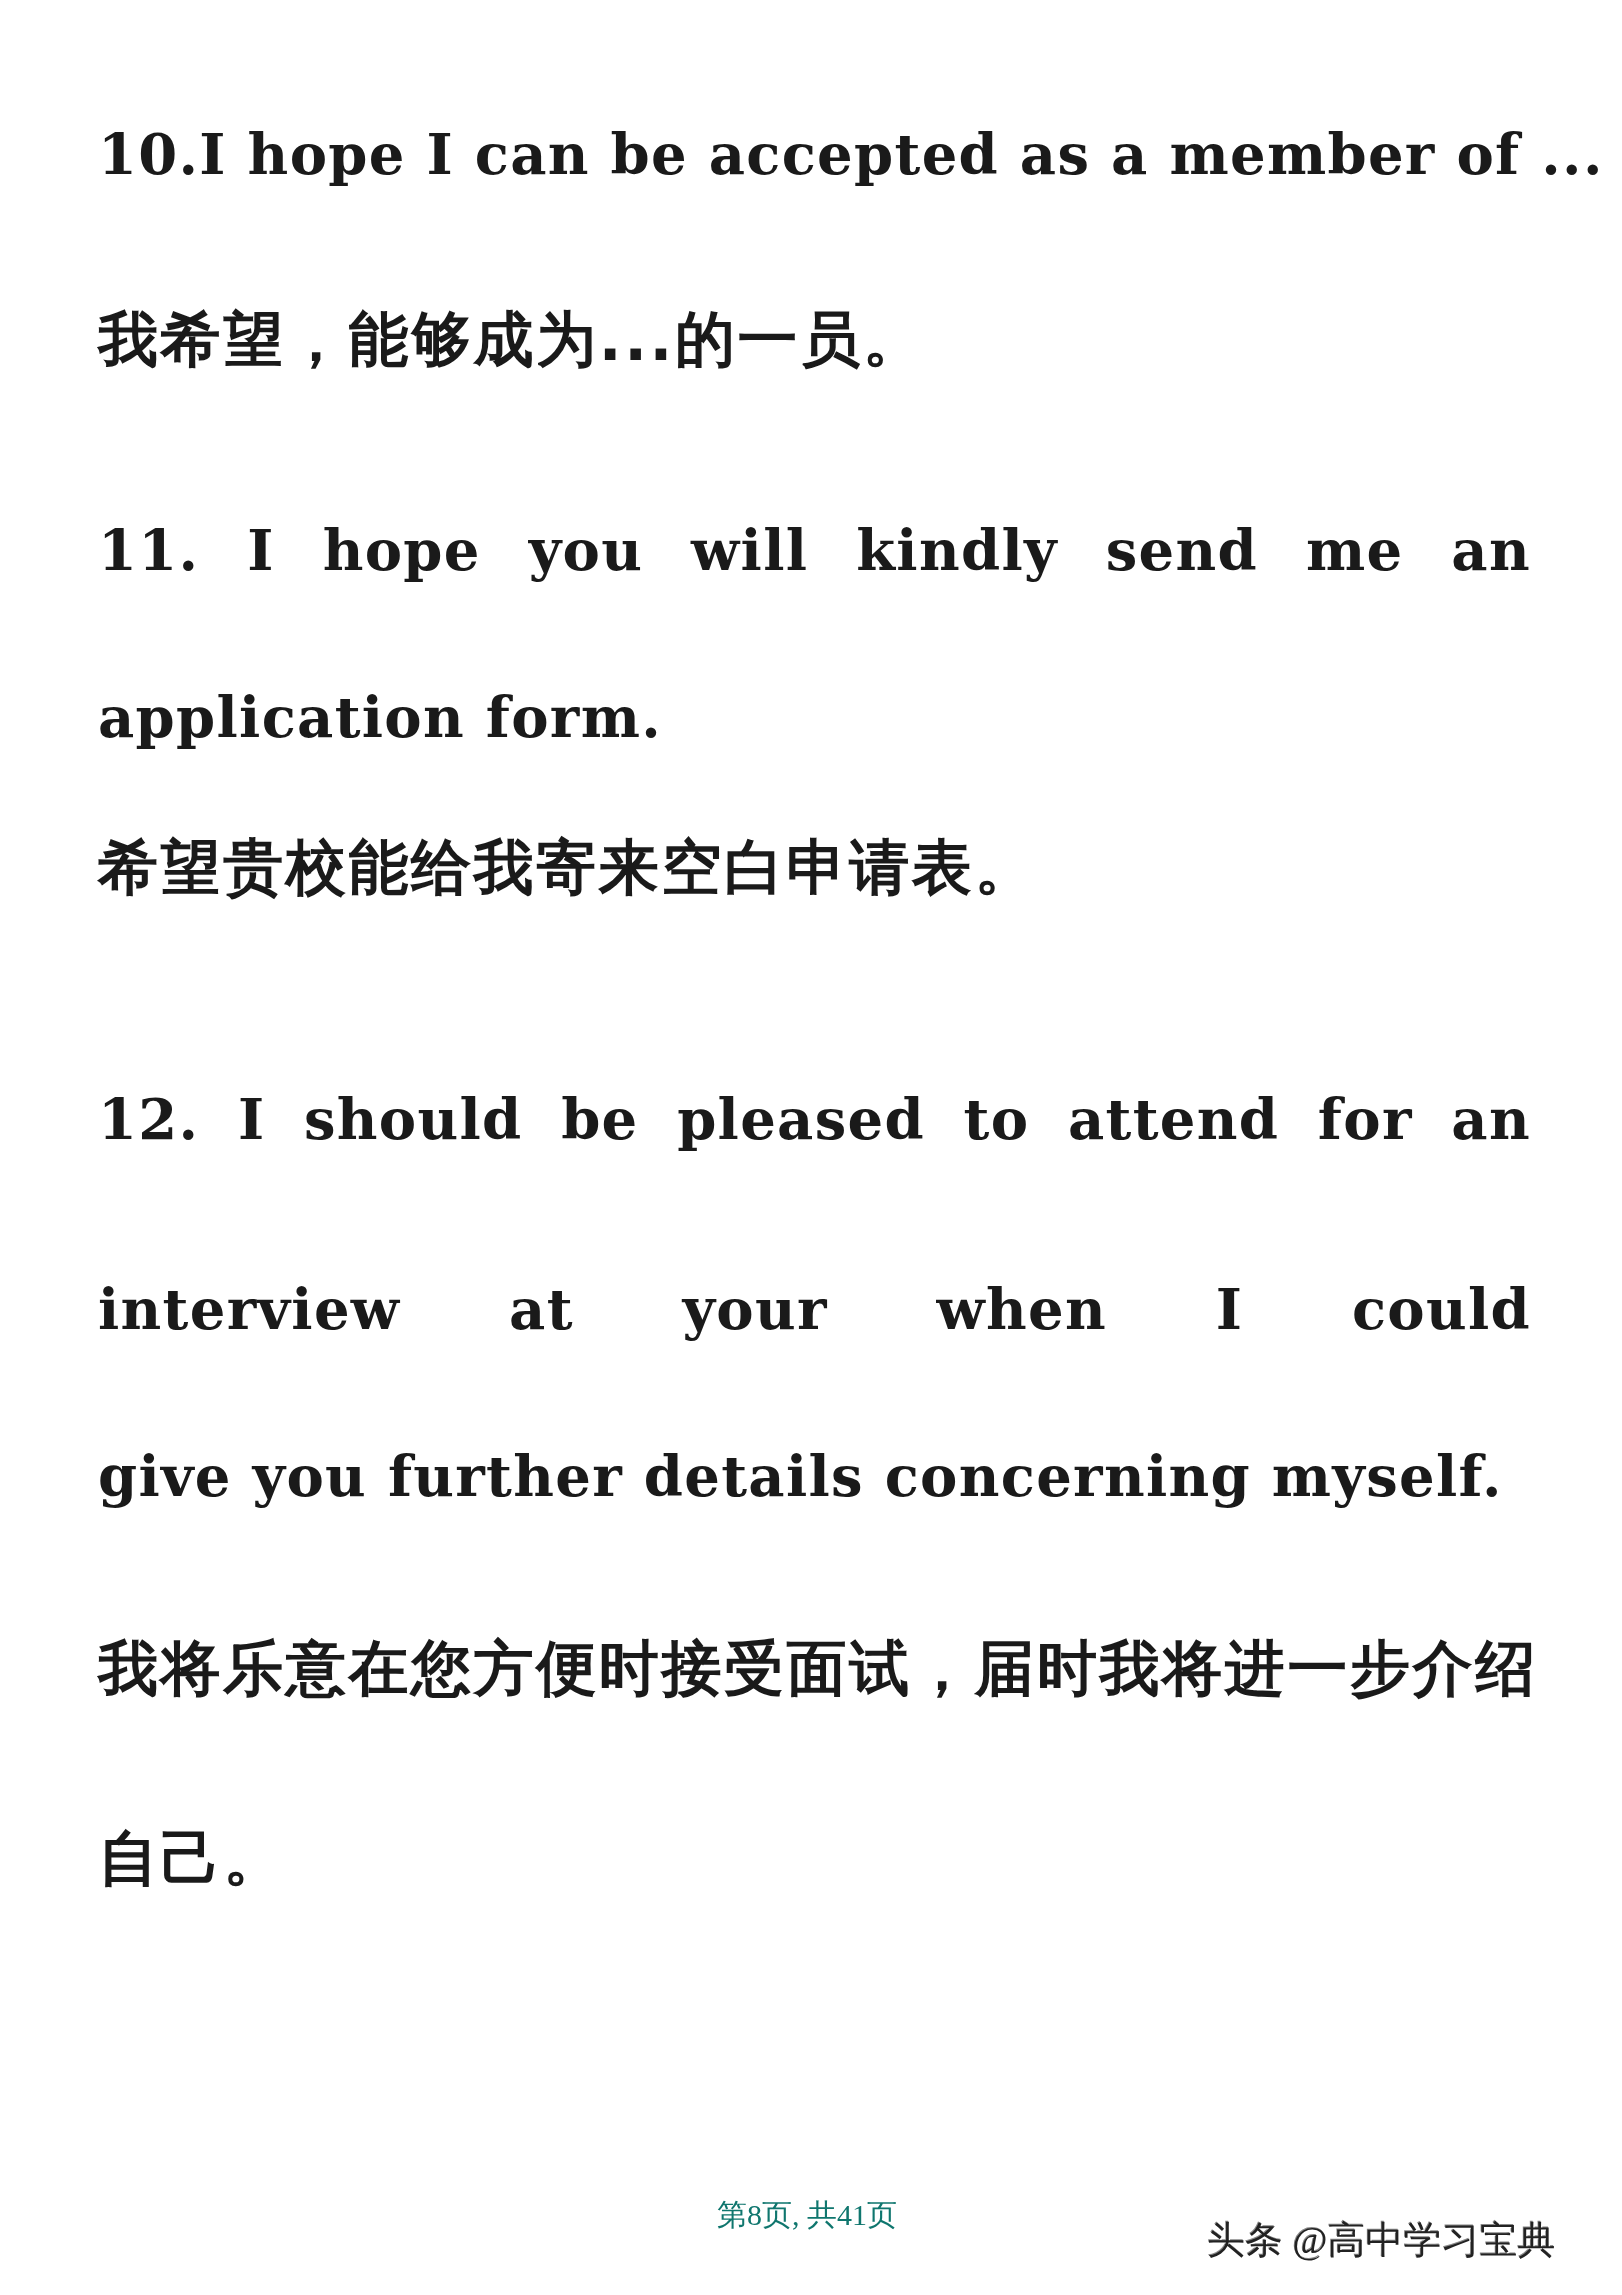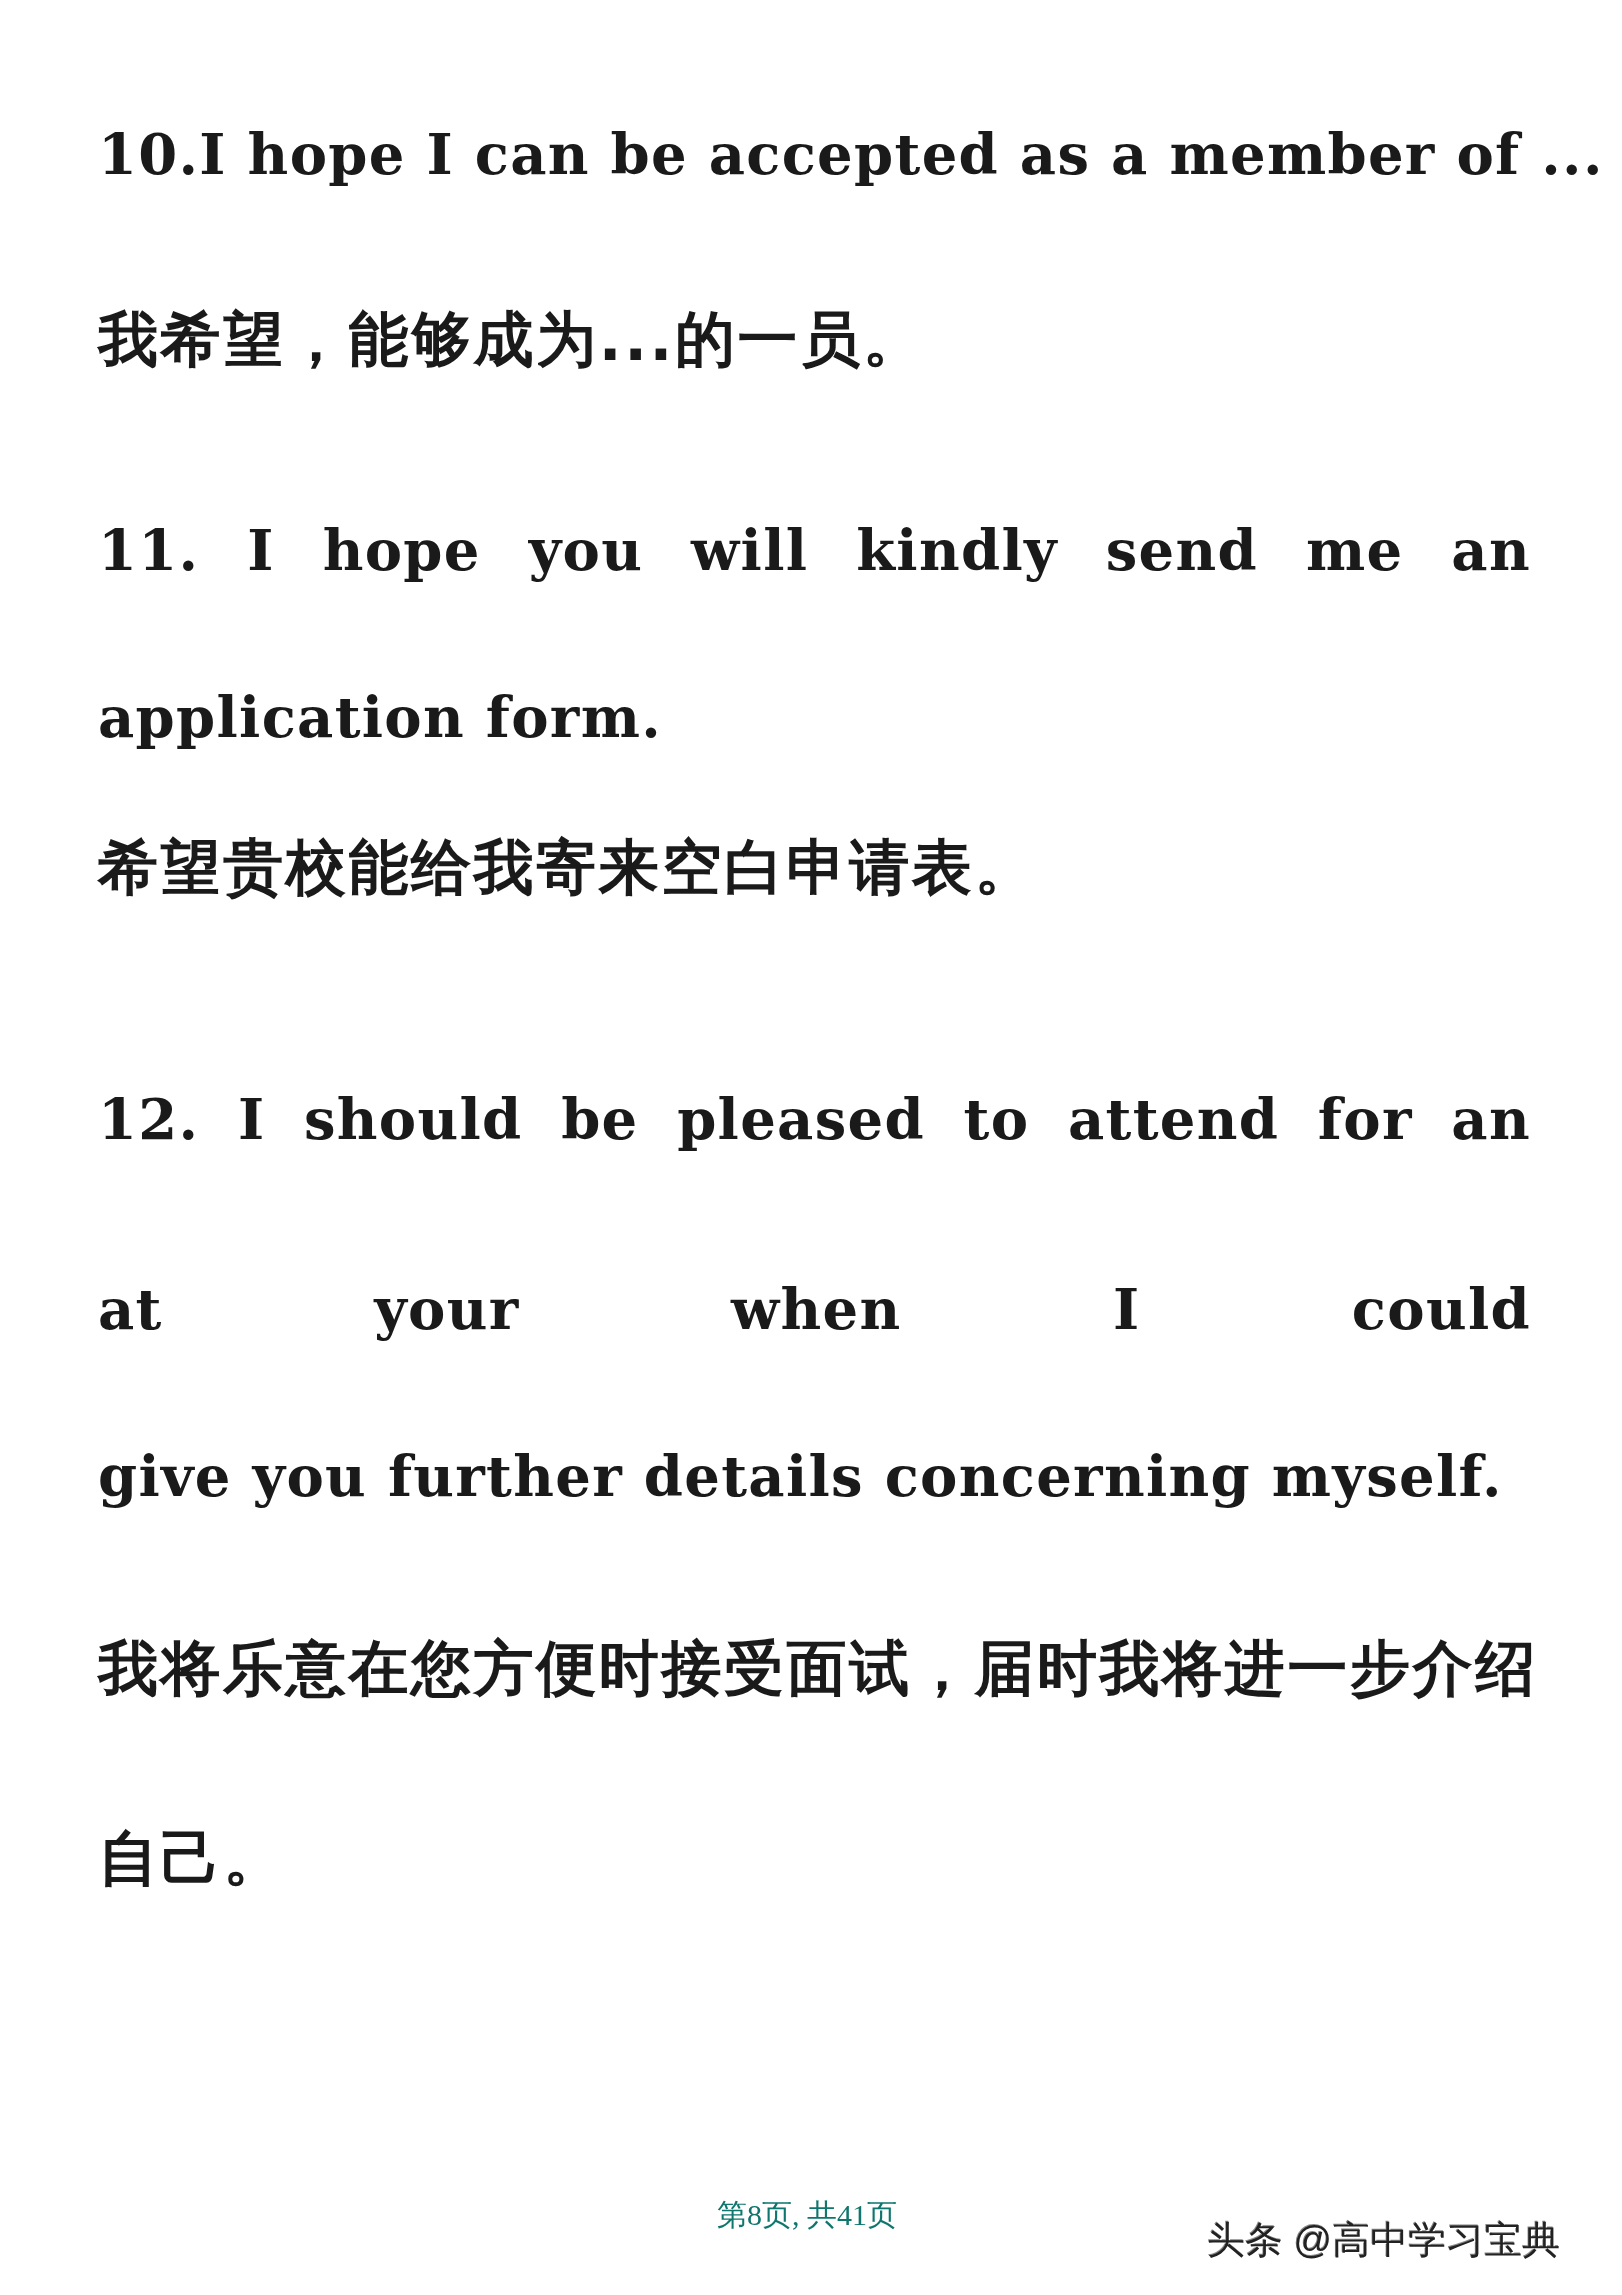--- a/index.html
+++ b/index.html
@@ -45,6 +45,7 @@
     <span>an</span>
   </div>
   <div class="line en just" style="top:1253px;">
+    <span>interview</span>
     <span>at</span>
     <span>your</span>
     <span>when</span>

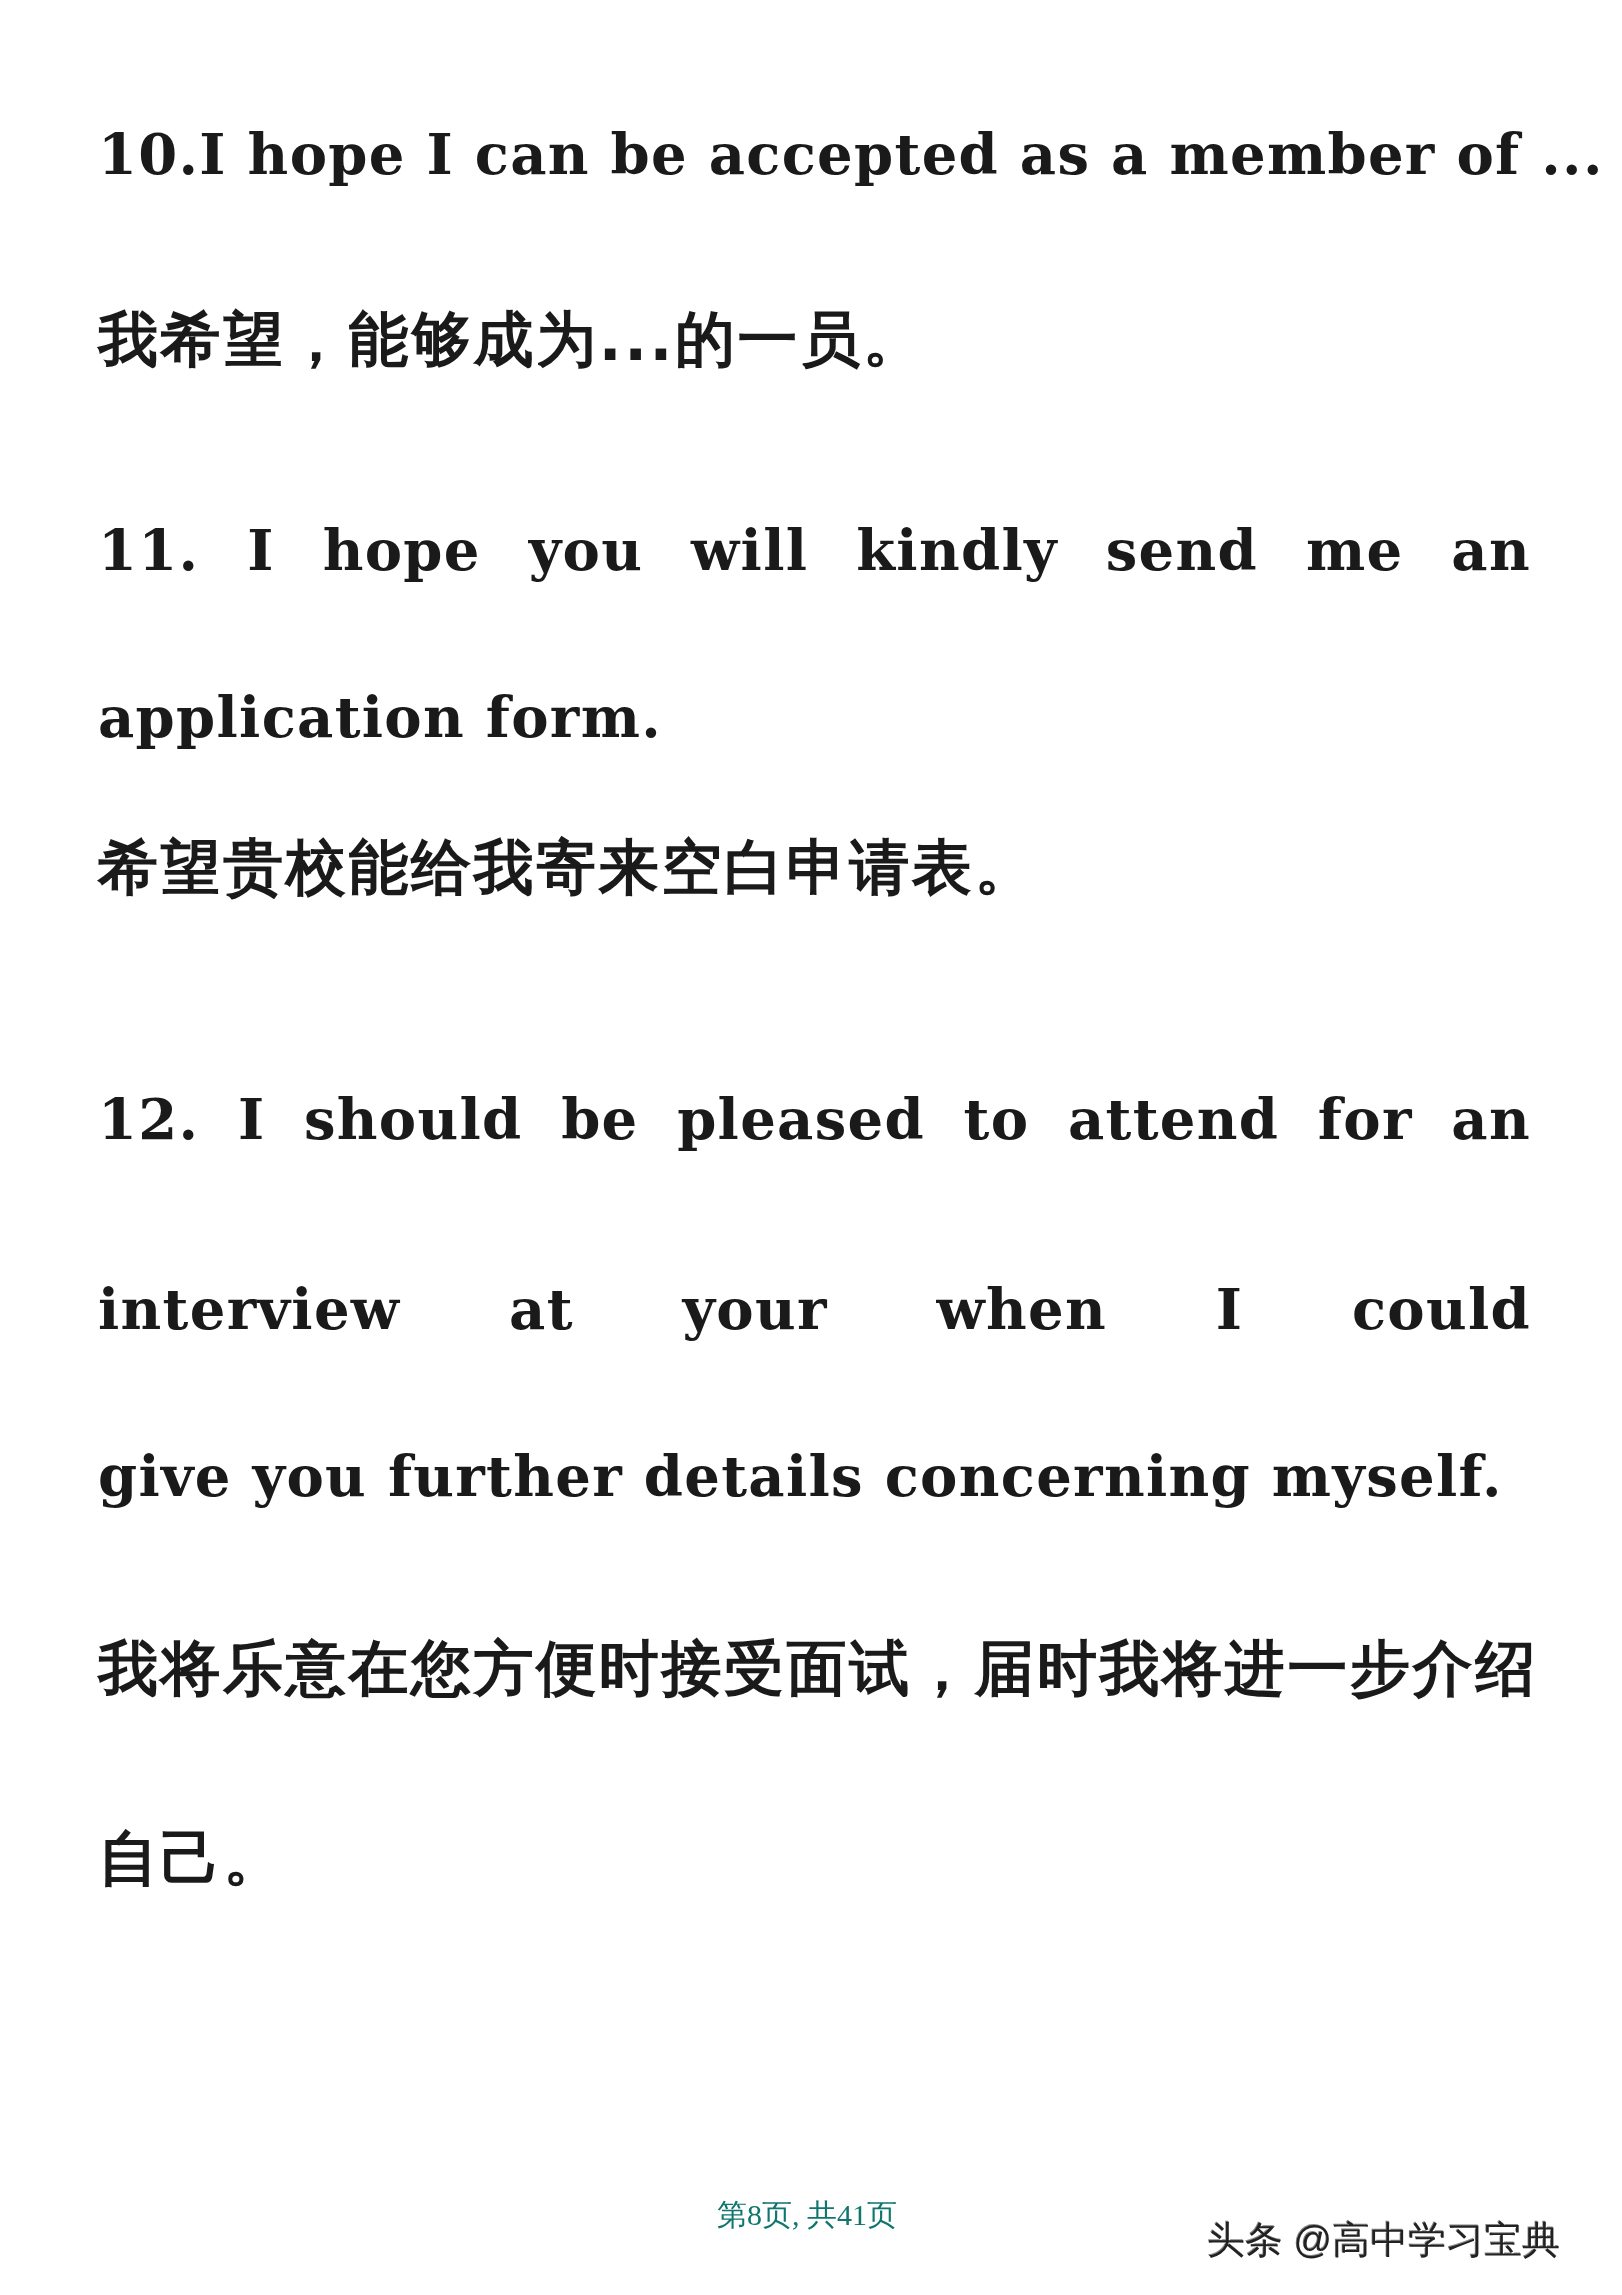--- a/index.html
+++ b/index.html
@@ -9,7 +9,7 @@
     .en.just { display: flex; justify-content: space-between; margin-top: 23px; }
     .zh { font-family: "DejaVu Sans", "Liberation Sans", sans-serif; font-weight: bold; font-size: 60px; letter-spacing: 2.6px; }
     .footer-page { position: absolute; left: 717px; top: 2195px; font-family: "Liberation Serif", "DejaVu Serif", serif; font-size: 30px; color: #0f766e; }
-    .watermark { position: absolute; left: 1207px; top: 2215px; font-family: Liberation Sans, sans-serif; font-size: 38px; color: #222; text-shadow: 1.3px 1.3px 0 #fff, -0.7px -0.7px 0 #888; }
+    .watermark { position: absolute; left: 1207px; top: 2215px; font-family: Liberation Serif, serif; font-size: 38px; color: #222; text-shadow: 1.3px 1.3px 0 #fff, -0.7px -0.7px 0 #888; }
   </style>
 </head>
 <body>

